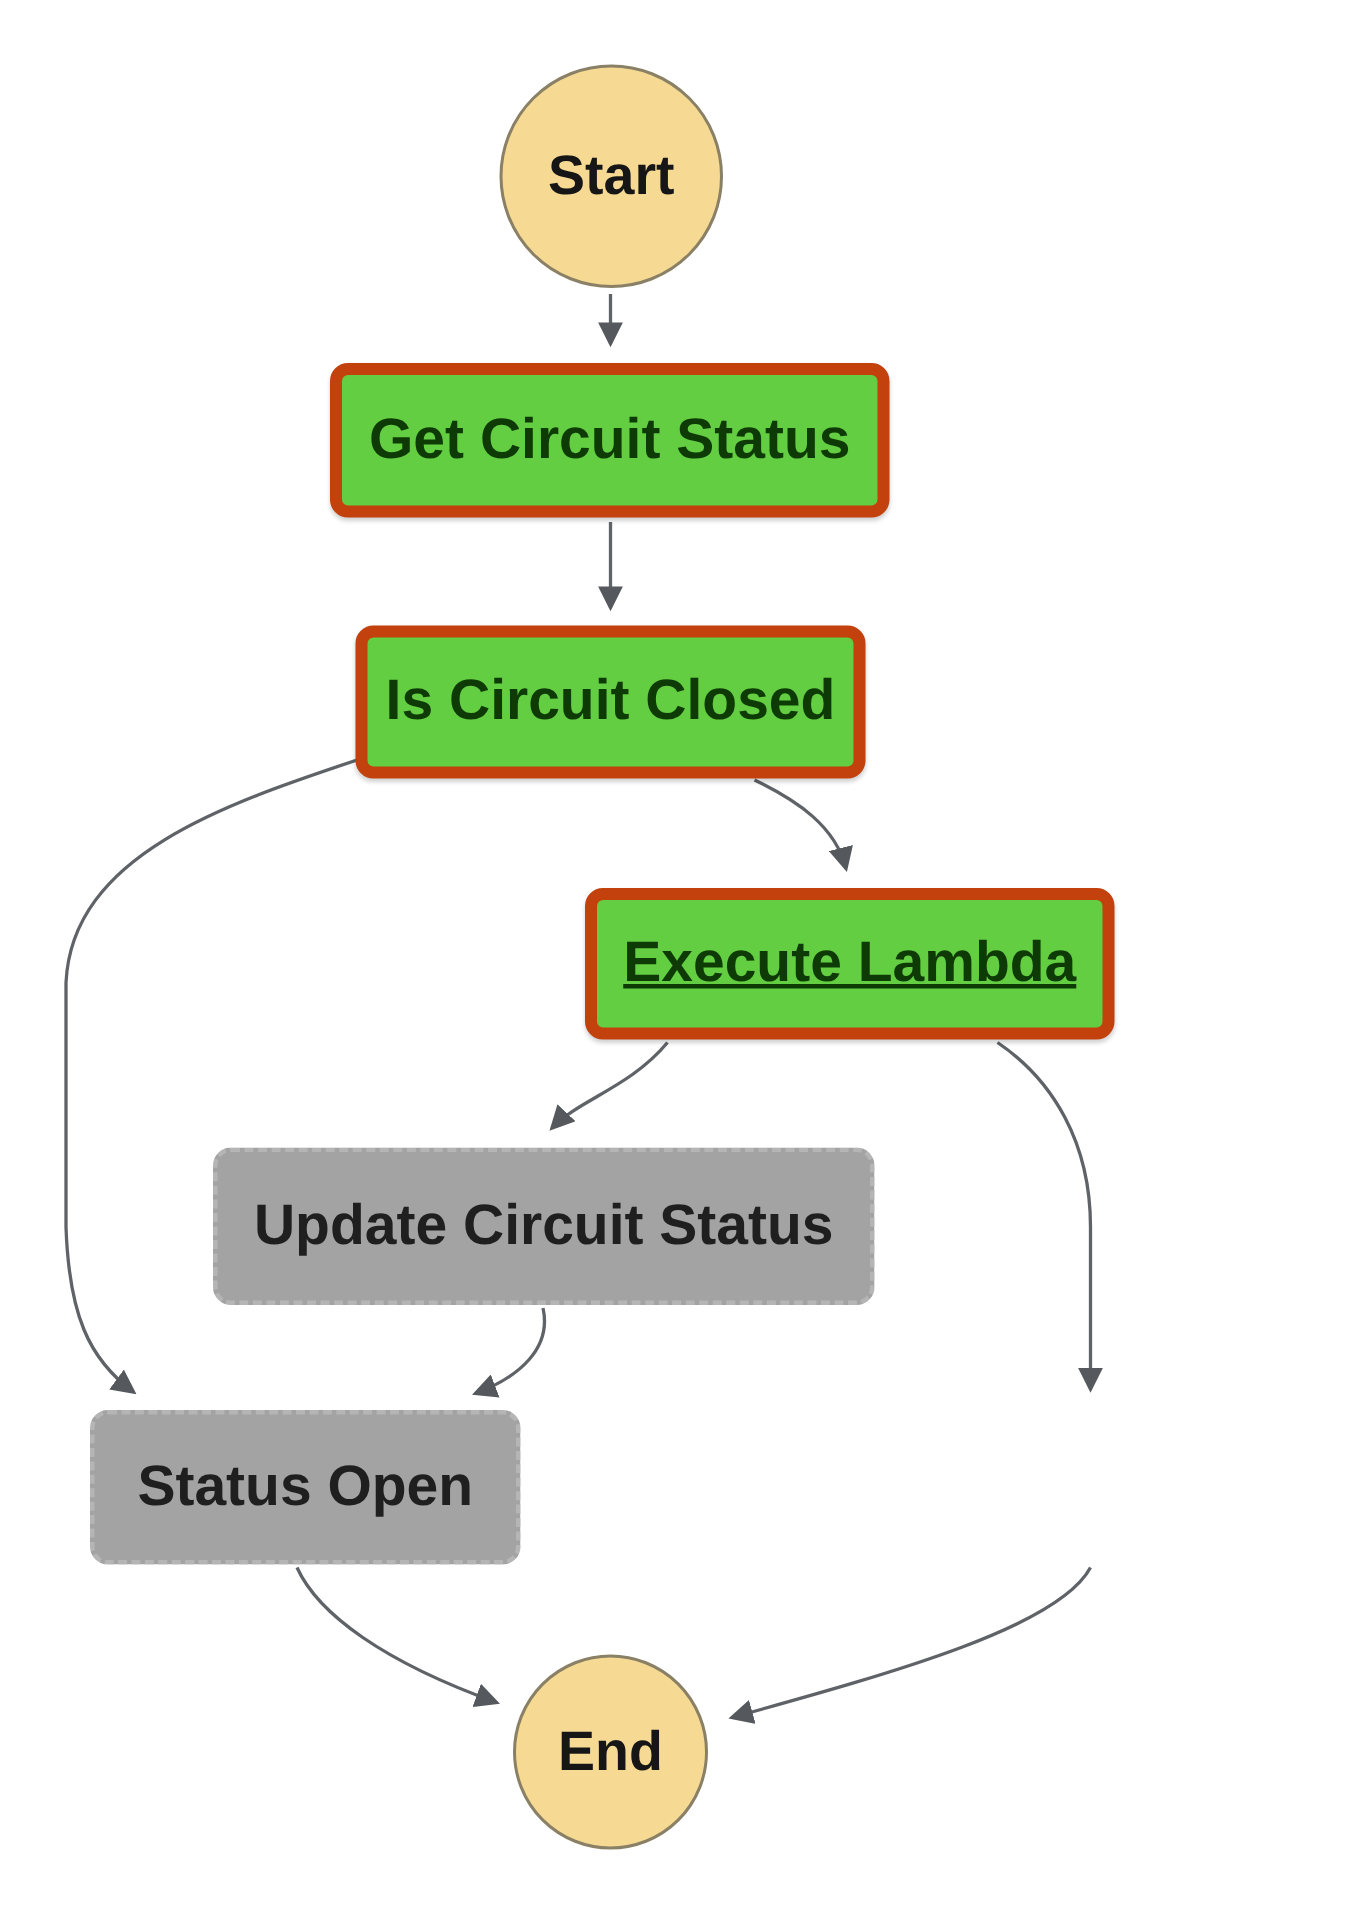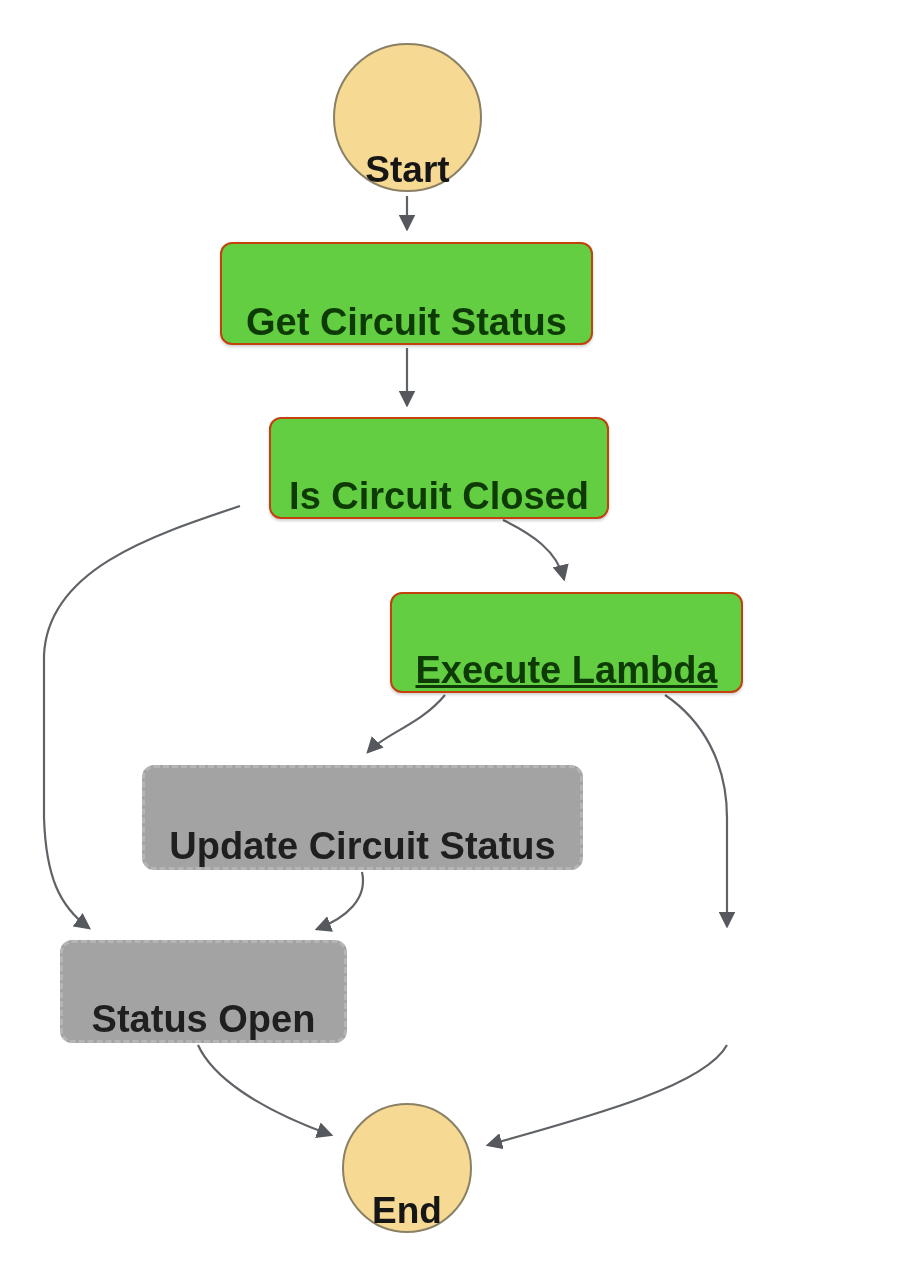--- a/index.html
+++ b/index.html
@@ -19,7 +19,7 @@
   .node {
     position: absolute;
     display: flex;
-    align-items: flex-end;
+    align-items: center;
     justify-content: center;
     box-sizing: border-box;
     text-align: center;

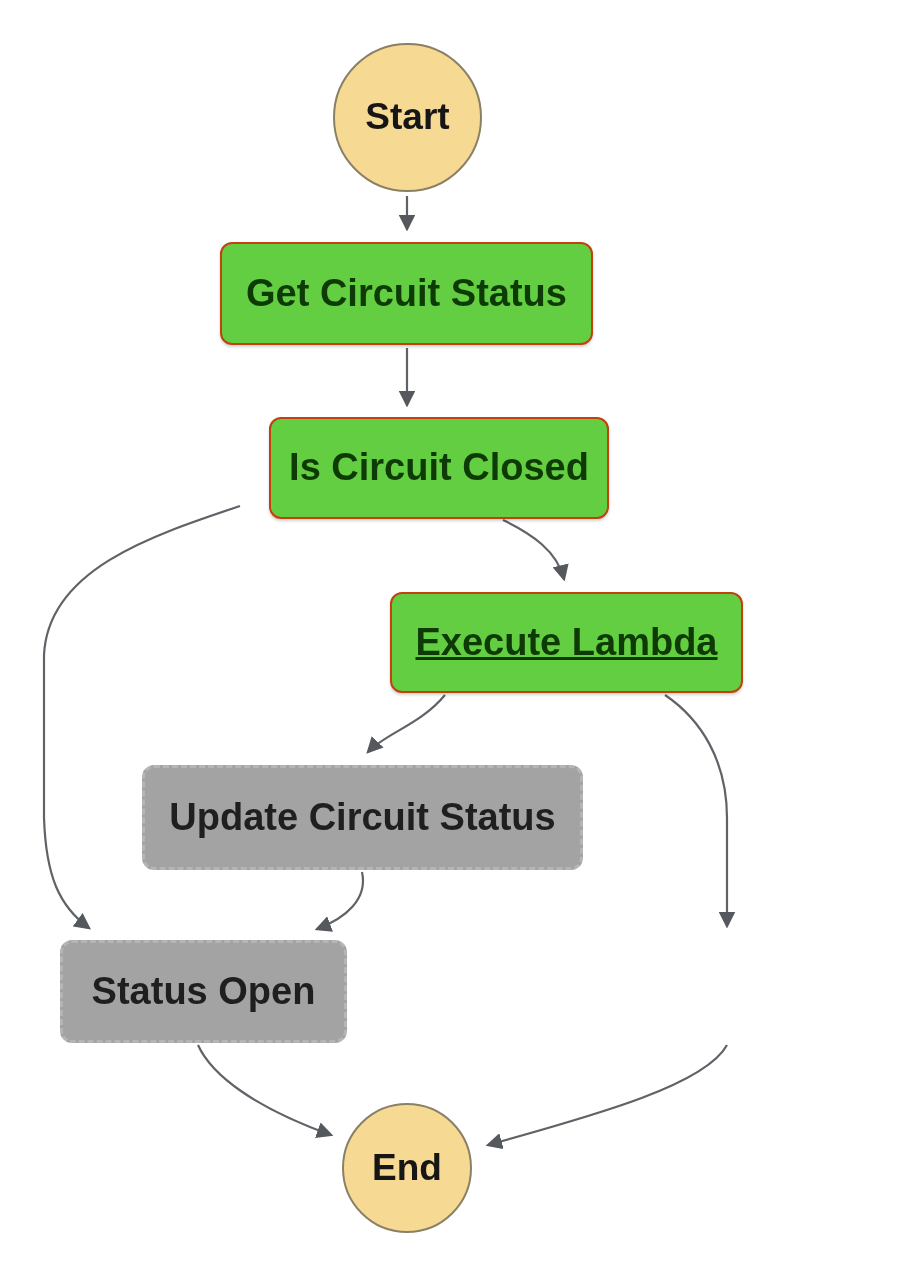--- a/index.html
+++ b/index.html
@@ -32,7 +32,7 @@
   }
   .state.succeeded {
     background: #63ce41;
-    border: 2px solid #c2410c;
+    border: 8px solid #c2410c;
     color: #0e3a05;
     box-shadow: 0 2px 3px rgba(0,0,0,0.18);
   }

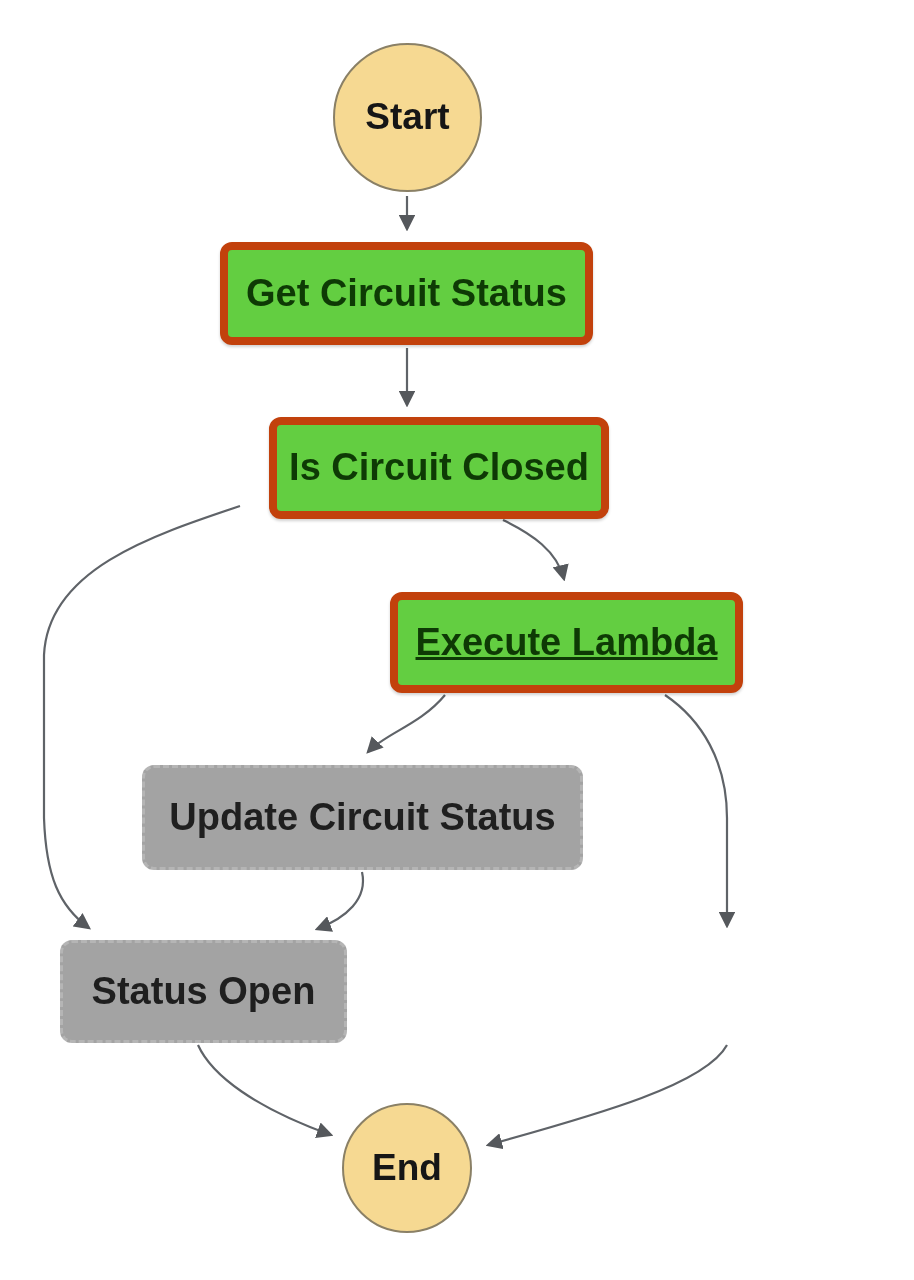--- a/index.html
+++ b/index.html
@@ -85,7 +85,7 @@
     <span>Get Circuit Status</span>
   </div>
 
-  <div class="node state succeeded" style="left:237px; top:417px; width:340px; height:102px;margin-left:32px;">
+  <div class="node state succeeded" style="left:237px; top:417px; width:340px; height:102px;">
     <span>Is Circuit Closed</span>
   </div>
 

